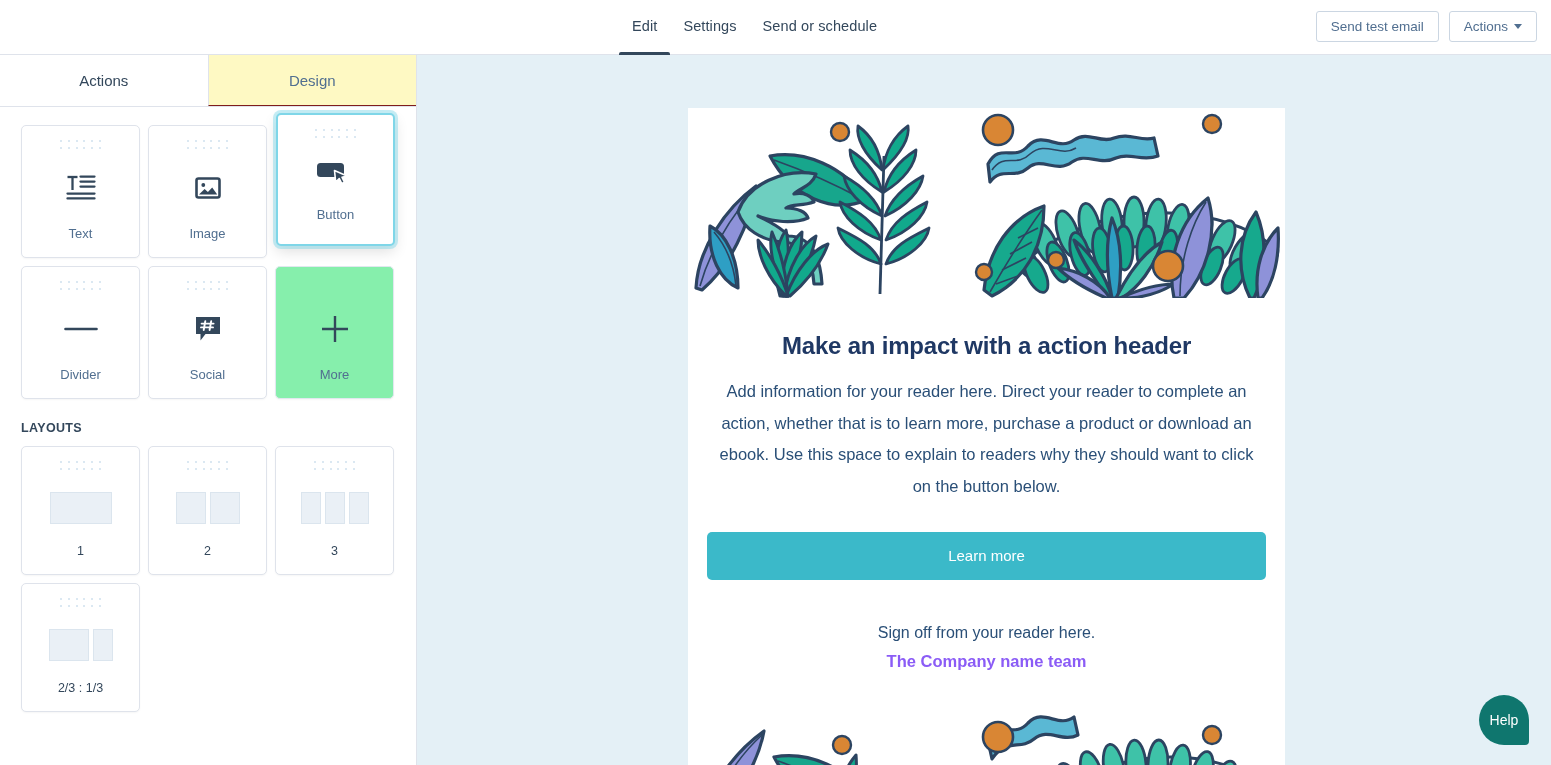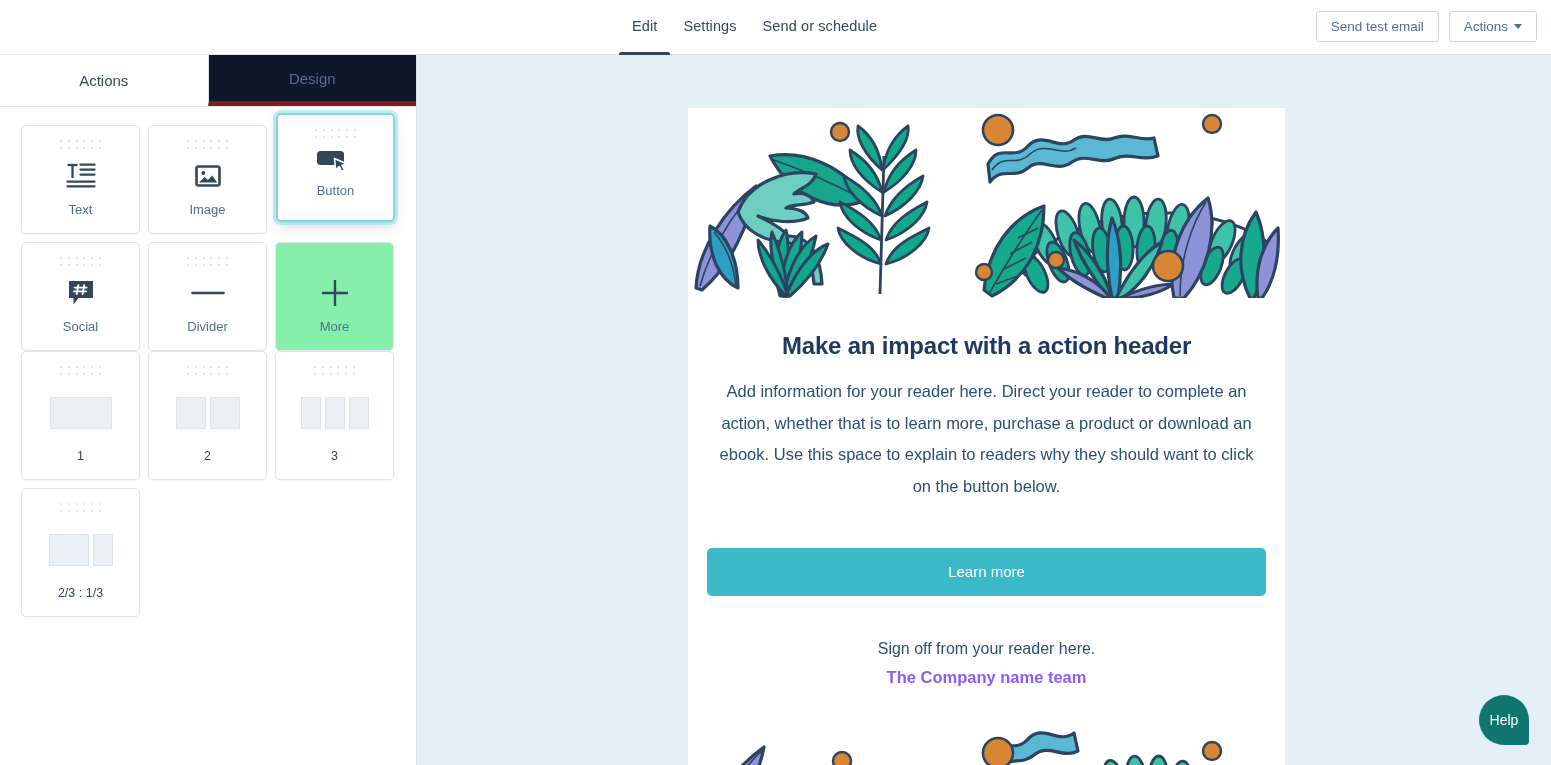--- a/index.html
+++ b/index.html
@@ -53,8 +53,8 @@
     border-bottom: 1px solid transparent;
   }
   .panel-tab.inactive {
-    background: #0f172a; color: #516f90;
-    border-left: 1px solid #dfe3eb; border-bottom: 5px solid #7f1d1d;
+    background: #fef9c3; color: #516f90;
+    border-left: 1px solid #dfe3eb; border-bottom: 1px solid #7f1d1d;
   }
 
   .panel-body { padding: 18px 21px 0 21px; }

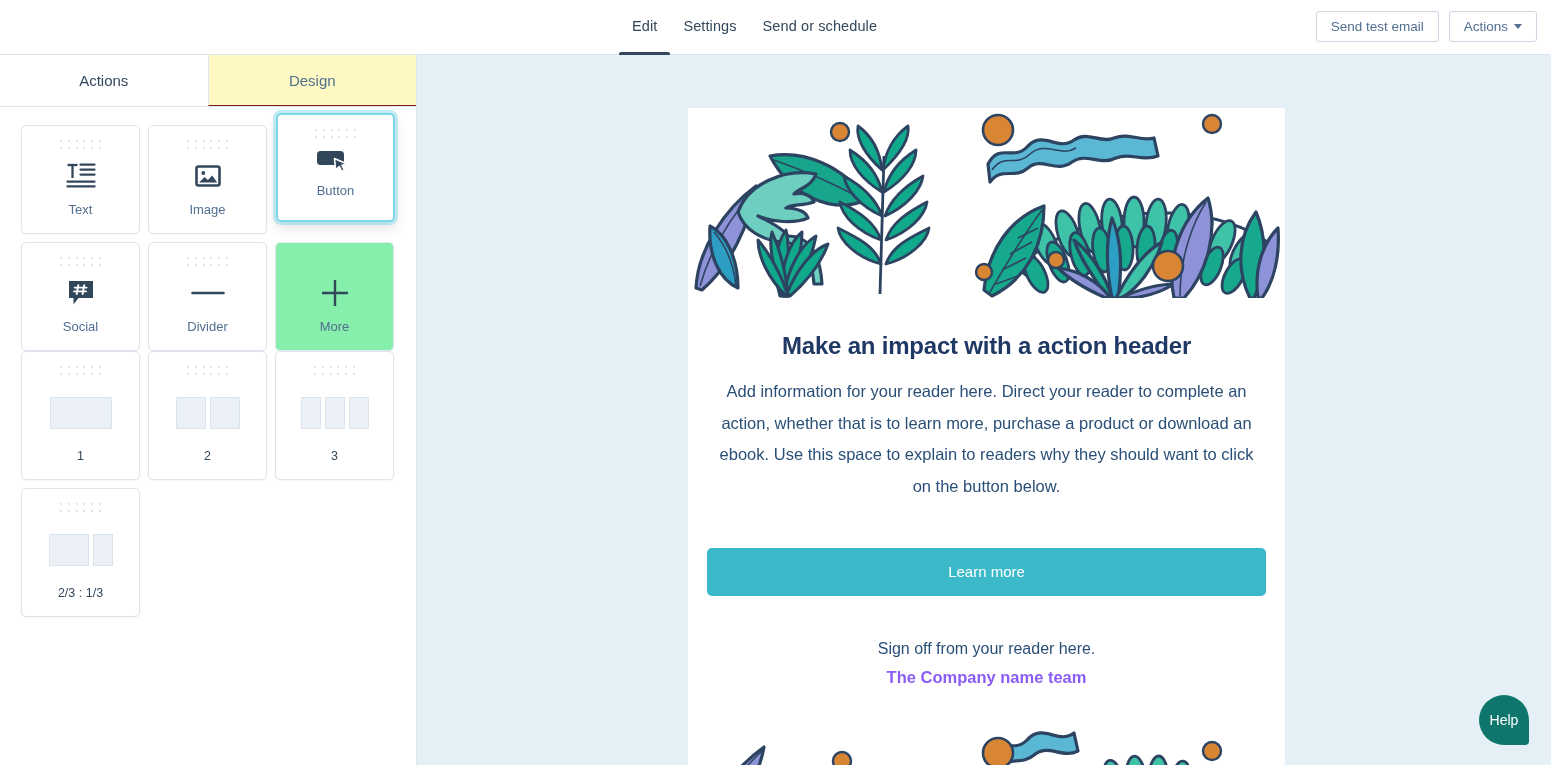--- a/index.html
+++ b/index.html
@@ -61,7 +61,7 @@
 
   .card-grid { display: flex; flex-wrap: wrap; gap: 8px 8px; }
   .mod-card {
-    position: relative; width: 119px; height: 109px;
+    position: relative; width: 119px; height: 133px;
     background: #ffffff; border: 1px solid #dfe3eb; border-radius: 5px;
     display: flex; flex-direction: column; align-items: center;
     cursor: grab; box-shadow: 0 1px 2px rgba(0,0,0,.04);

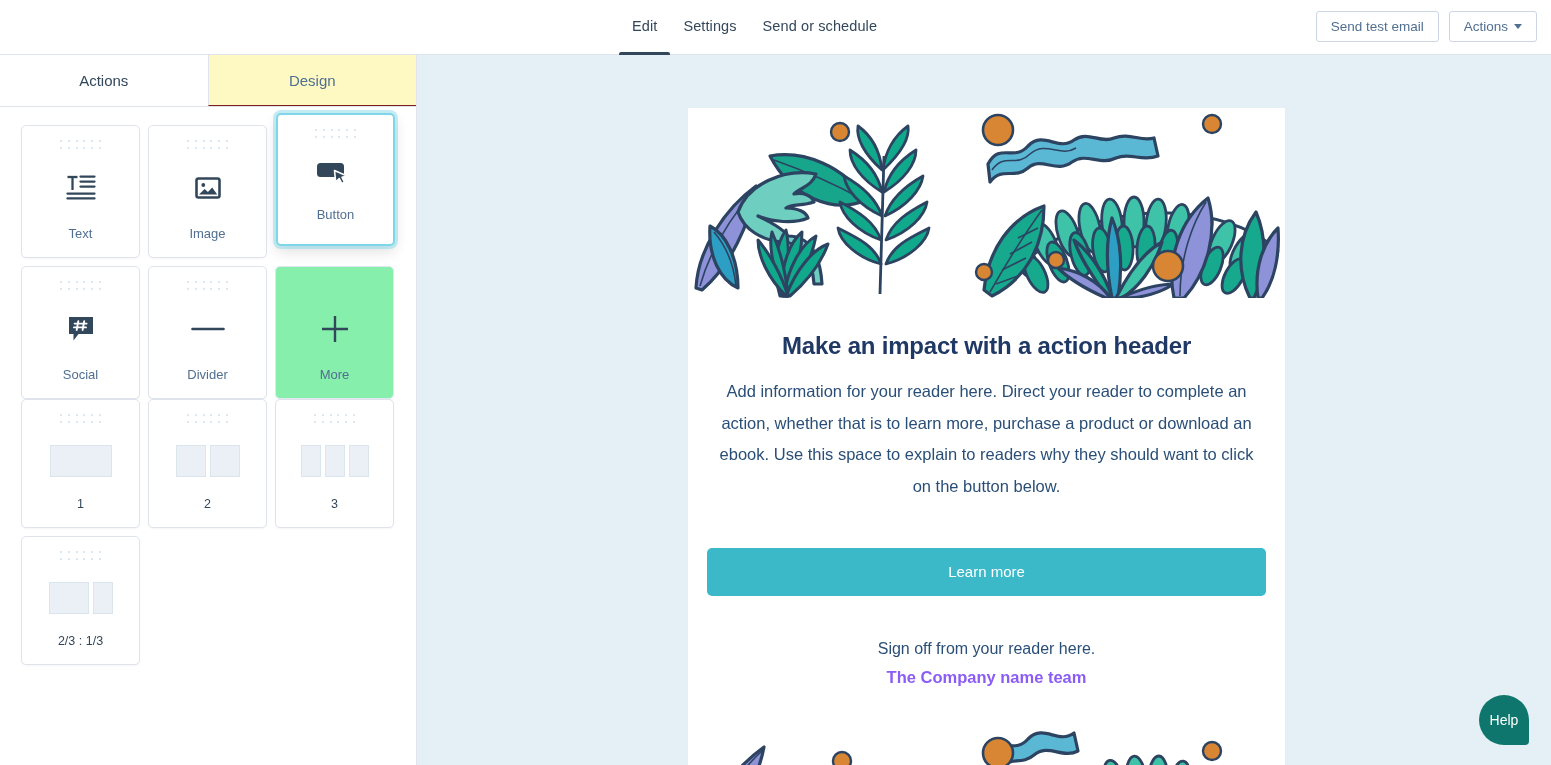--- a/index.html
+++ b/index.html
@@ -268,35 +268,35 @@
               <i></i>
           </div>
           <div class="mod-icon">
+            <svg width="34" height="8" viewBox="0 0 34 8">
+              <path d="M1.5 4h31" stroke="#33475b" stroke-width="2.6" stroke-linecap="round"></path>
+            </svg>
+          </div>
+          <div class="mod-label">Divider</div>
+        </div>
+
+        <div class="mod-card">
+          <div class="drag-dots">
+            <i></i>
+              <i></i>
+              <i></i>
+              <i></i>
+              <i></i>
+              <i></i>
+              <i></i>
+              <i></i>
+              <i></i>
+              <i></i>
+              <i></i>
+              <i></i>
+          </div>
+          <div class="mod-icon">
             <svg width="28" height="28" viewBox="0 0 28 28">
               <path d="M2 2h24v17H11.5L6.5 25.5V19H2z" fill="#33475b"></path>
               <path d="M11.3 6.2L9.7 15M17.2 6.2L15.6 15M7.6 8.6h12M7 12.4h12" stroke="#ffffff" stroke-width="1.9" stroke-linecap="round"></path>
             </svg>
           </div>
           <div class="mod-label">Social</div>
-        </div>
-
-        <div class="mod-card">
-          <div class="drag-dots">
-            <i></i>
-              <i></i>
-              <i></i>
-              <i></i>
-              <i></i>
-              <i></i>
-              <i></i>
-              <i></i>
-              <i></i>
-              <i></i>
-              <i></i>
-              <i></i>
-          </div>
-          <div class="mod-icon">
-            <svg width="34" height="8" viewBox="0 0 34 8">
-              <path d="M1.5 4h31" stroke="#33475b" stroke-width="2.6" stroke-linecap="round"></path>
-            </svg>
-          </div>
-          <div class="mod-label">Divider</div>
         </div>
 
         <div class="mod-card gray">

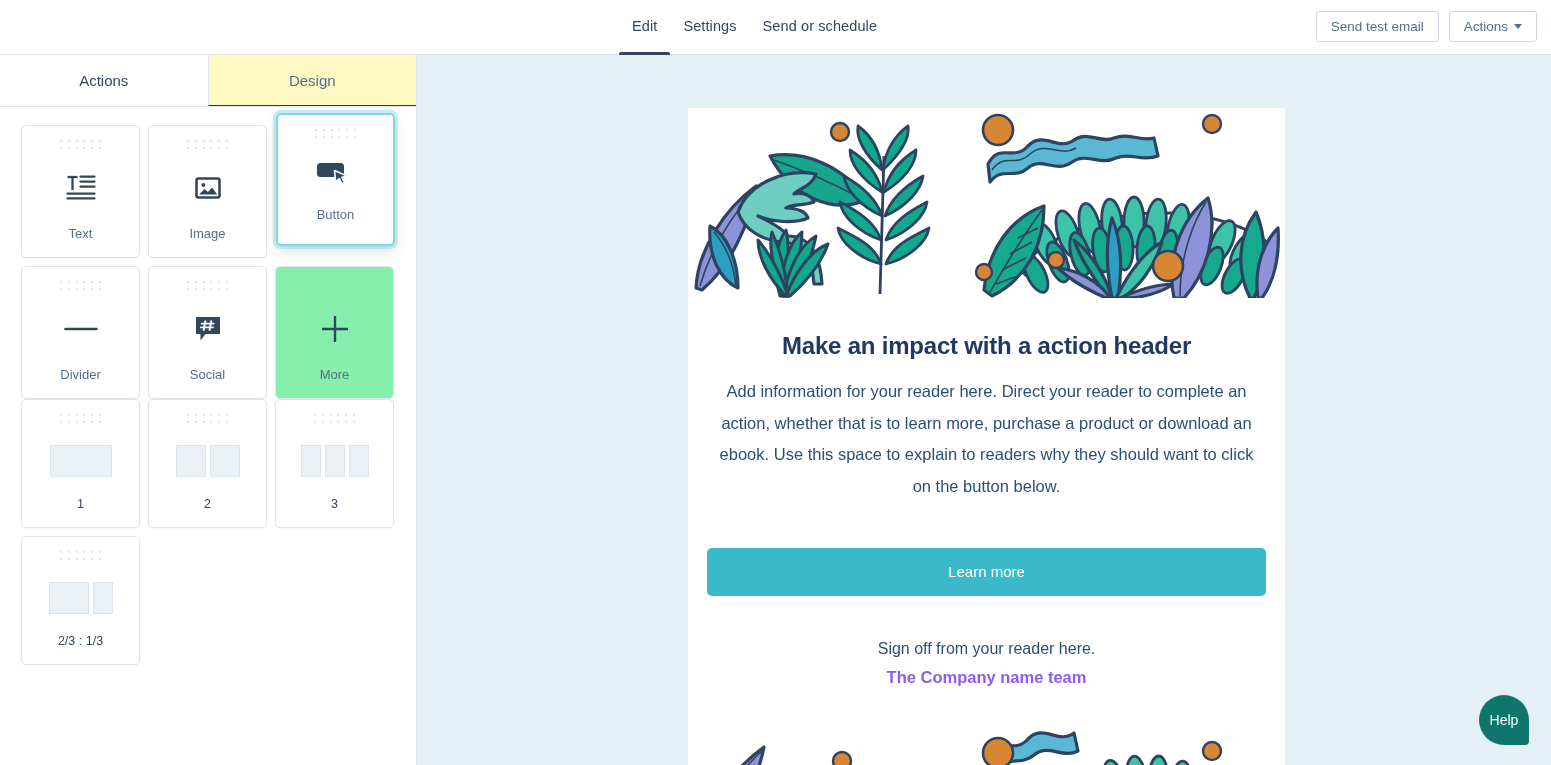--- a/index.html
+++ b/index.html
@@ -323,6 +323,7 @@
         </div>
       </div>
 
+      <div class="section-title">LAYOUTS</div>
 
       <div class="card-grid">
 

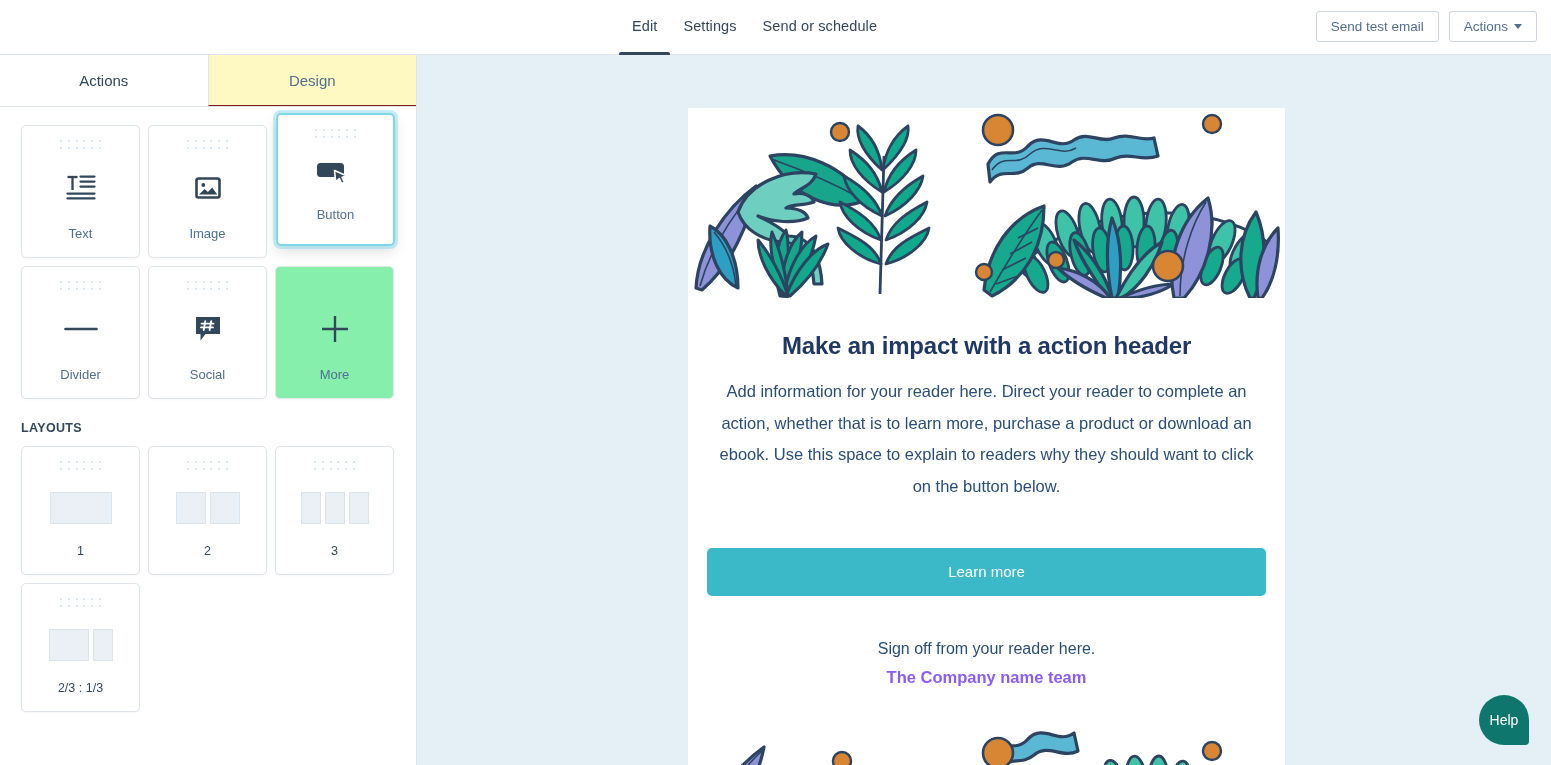--- a/index.html
+++ b/index.html
@@ -113,7 +113,7 @@
     font-size: 16.5px; line-height: 1.92; color: #2a4f77; padding: 0 4px;
   }
   .email-cta {
-    display: block; width: 559px; margin: 45px auto 0 auto; height: 48px;
+    display: block; width: 559px; margin: 29px auto 0 auto; height: 48px;
     background: #3bb9c9; color: #ffffff; border: none; border-radius: 5px;
     font-size: 15px; font-family: inherit; cursor: pointer;
   }

